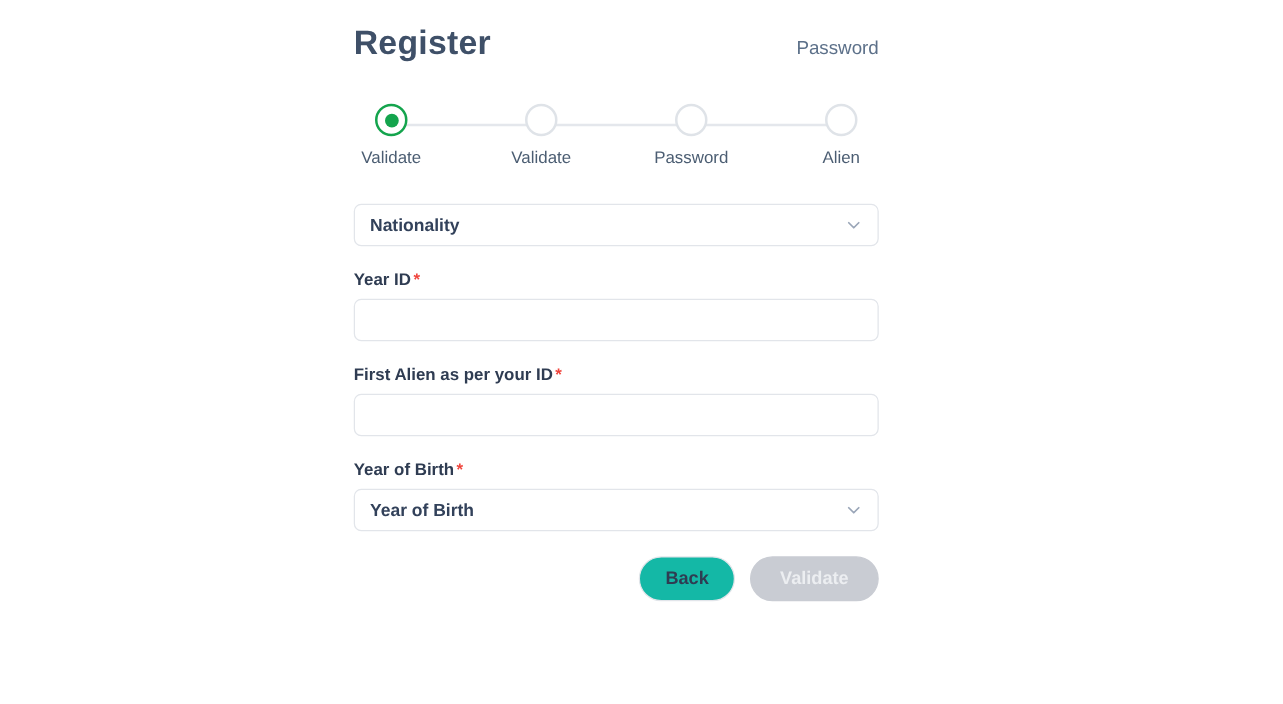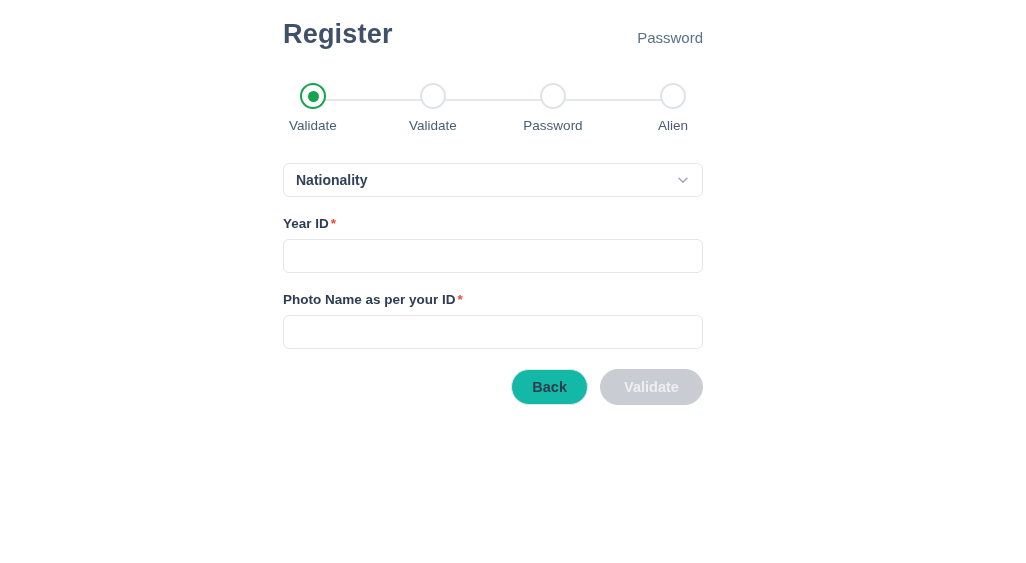--- a/index.html
+++ b/index.html
@@ -277,7 +277,7 @@
 
       <div class="field">
         <label class="field-label">
-          <span>Photo Name as per your ID</span><span class="req">*</span>
+          <span>First Alien as per your ID</span><span class="req">*</span>
         </label>
         <div class="control">
           <input class="text-input" type="text" placeholder="" style="">

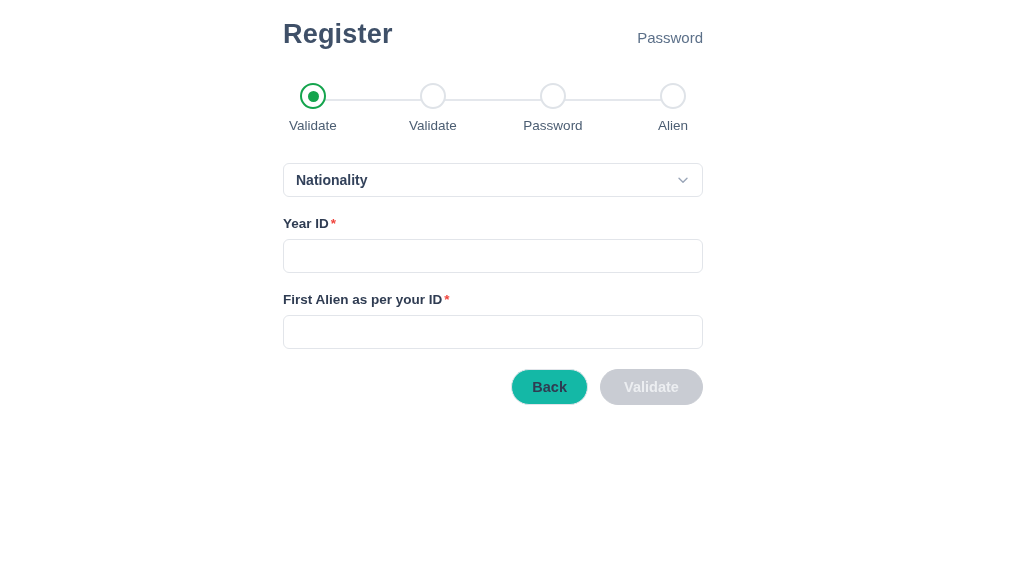--- a/index.html
+++ b/index.html
@@ -284,6 +284,19 @@
         </div>
       </div>
 
+      <div class="field">
+        <label class="field-label">
+          <span>Year of Birth</span><span class="req">*</span>
+        </label>
+        <div class="control select">
+          <span class="control-value">Year of Birth</span>
+          <span class="chevron">
+            <svg viewBox="0 0 14 14" width="14" height="14" aria-hidden="true">
+              <path d="M3 5.2 L7 9.2 L11 5.2" fill="none" stroke="#9aa6b8" stroke-width="1.4" stroke-linecap="round" stroke-linejoin="round"></path>
+            </svg>
+          </span>
+        </div>
+      </div>
 
       <div class="actions">
         <button class="btn btn-back" type="button">Back</button>

